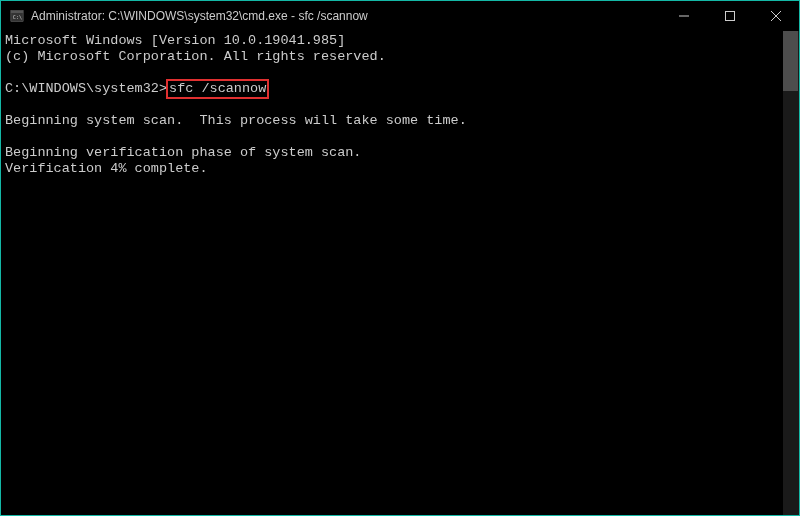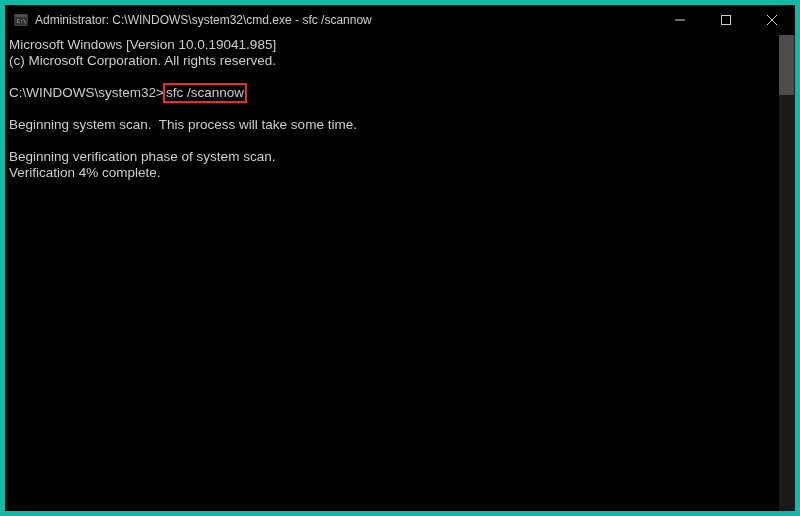--- a/index.html
+++ b/index.html
@@ -20,7 +20,7 @@
       background: #000;
       display: flex;
       flex-direction: column;
-      border: 5px solid #14b8a6;
+      border: 1px solid #14b8a6;
     }
     .titlebar {
       height: 30px;

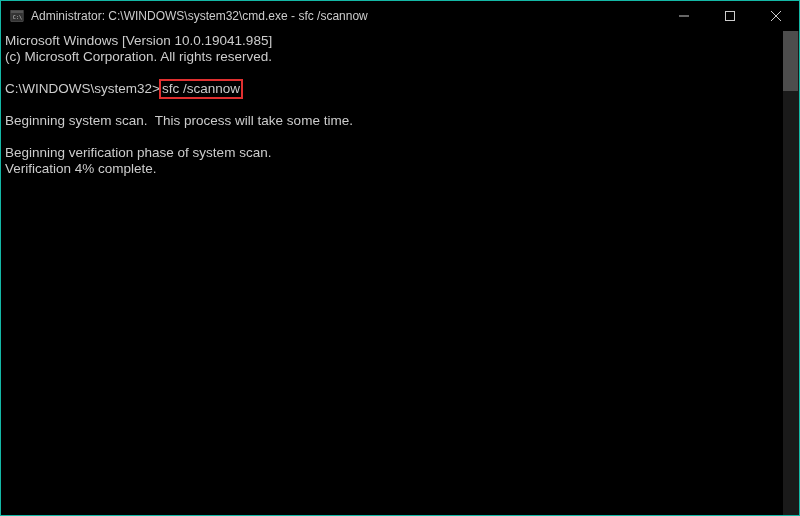--- a/index.html
+++ b/index.html
@@ -82,7 +82,7 @@
       padding: 2px 4px;
       font-size: 13.5px;
       line-height: 16px;
-      font-family: Liberation Sans, sans-serif;
+      font-family: Liberation Mono, monospace;
       white-space: pre;
       overflow: hidden;
     }

